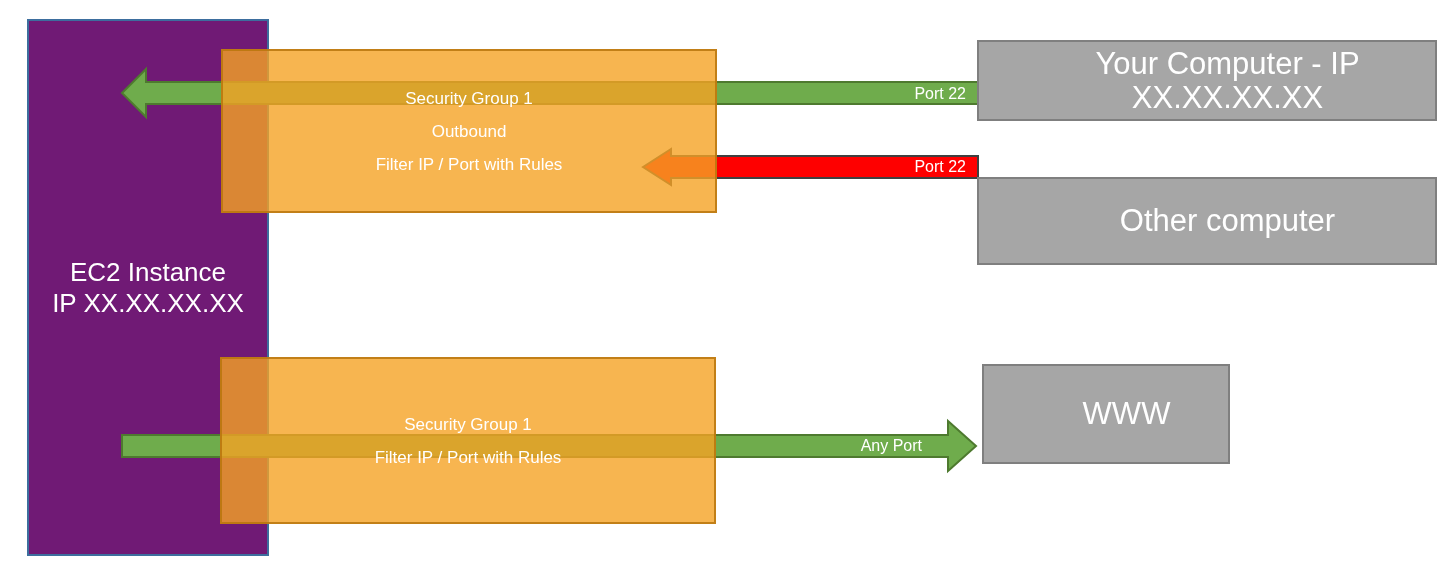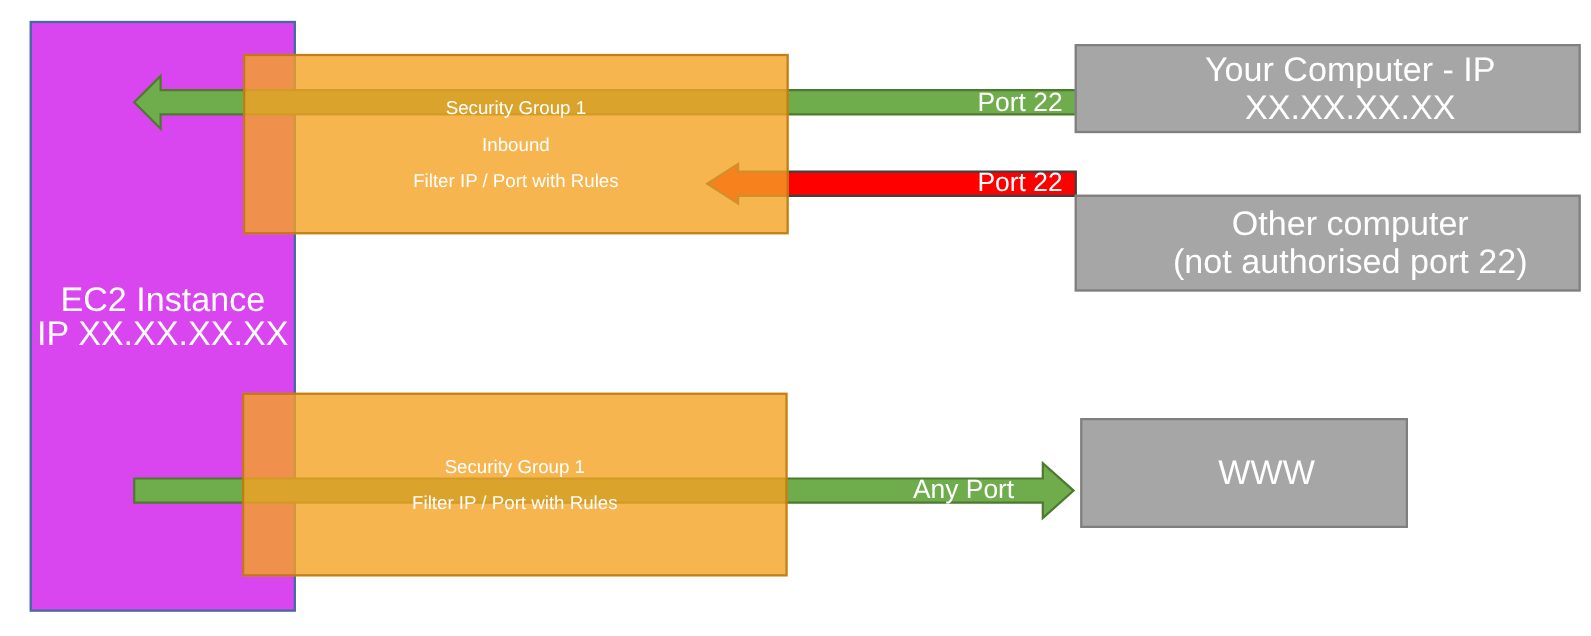--- a/index.html
+++ b/index.html
@@ -53,7 +53,7 @@
   .box-www            { left: 982px; top: 380px; width: 298px; height: 100px; }
   .arrow-label {
     position: absolute;
-    font-size: 24px;
+    font-size: 16px;
     line-height: 32px;
     white-space: nowrap;
     text-align: right;

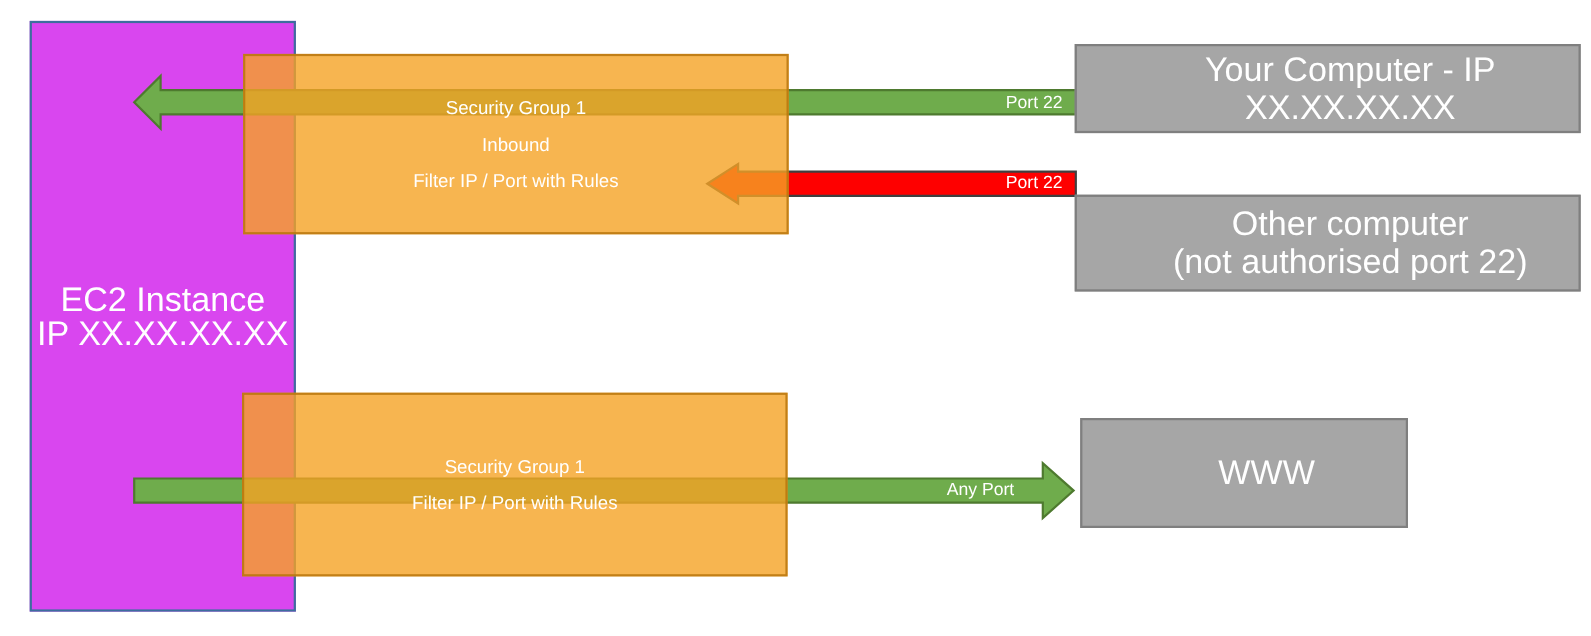--- a/index.html
+++ b/index.html
@@ -81,7 +81,7 @@
 
   <div class="box box-sg box-sg-inbound">
     <div>Security Group 1</div>
-    <div>Inbound</div>
+    <div>Outbound</div>
     <div>Filter IP / Port with Rules</div>
   </div>
 

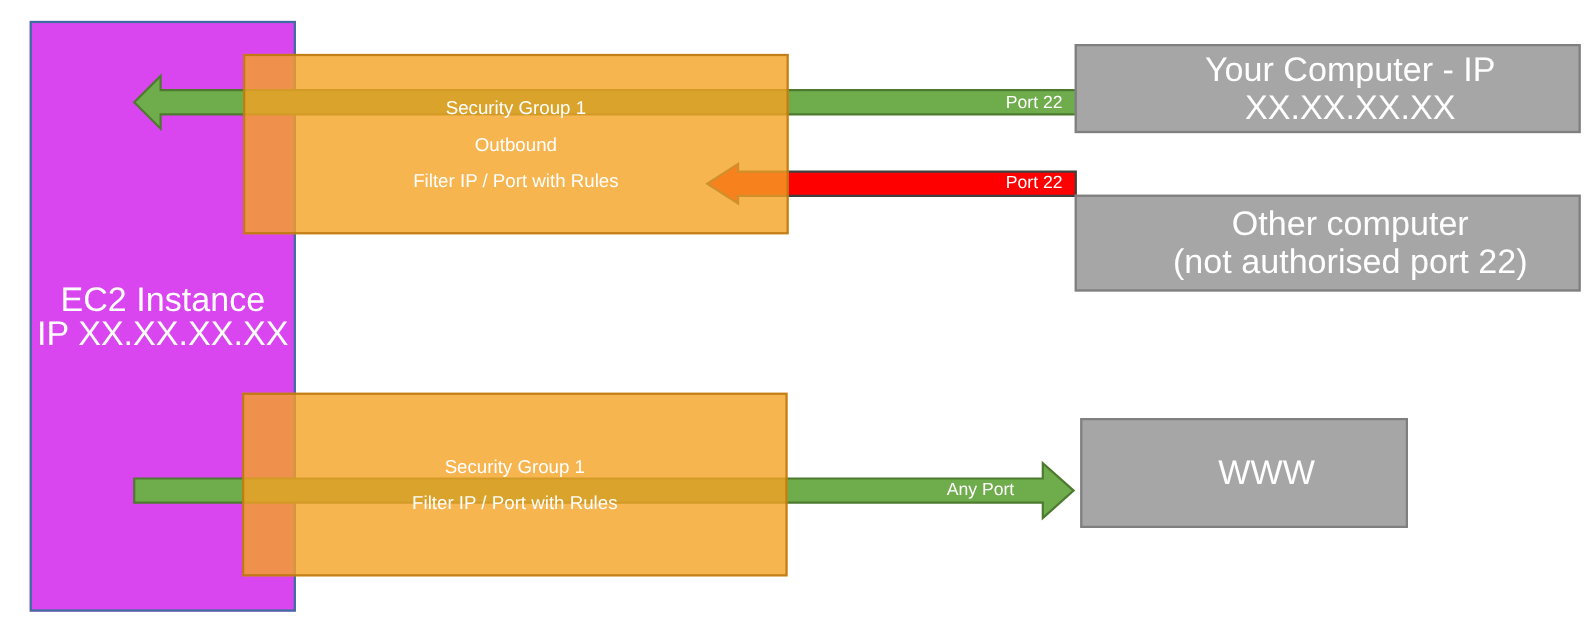--- a/index.html
+++ b/index.html
@@ -96,7 +96,6 @@
 
   <div class="box box-endpoint box-other-computer">
     <div>Other computer</div>
-    <div>(not authorised port 22)</div>
   </div>
 
   <div class="box box-endpoint box-www">

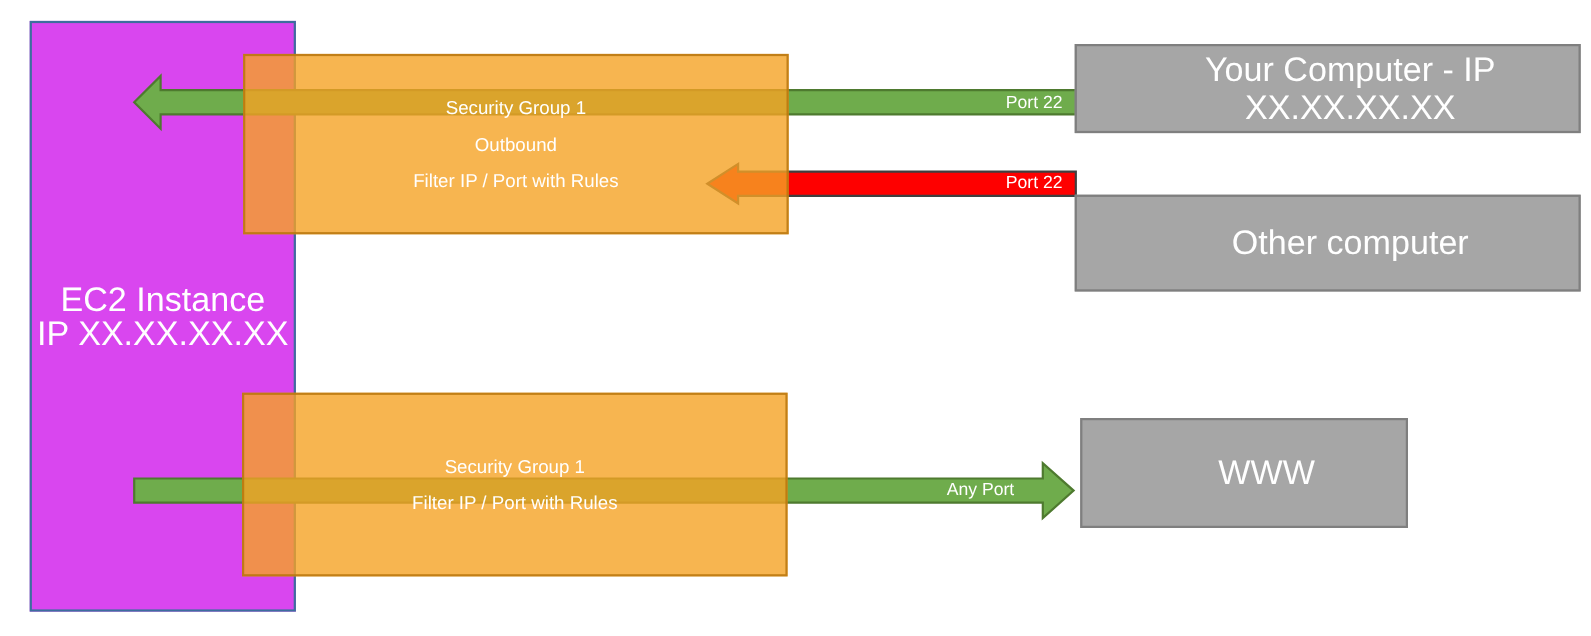--- a/index.html
+++ b/index.html
@@ -23,9 +23,9 @@
   }
   .box-ec2 {
     left: 27px; top: 19px; width: 242px; height: 537px;
-    background: #d946ef;
+    background: #701a75;
     border: 2px solid #3D6E9E;
-    font-size: 31px; line-height: 31px;
+    font-size: 26px; line-height: 31px;
     z-index: 1;
   }
   #arrow-layer {

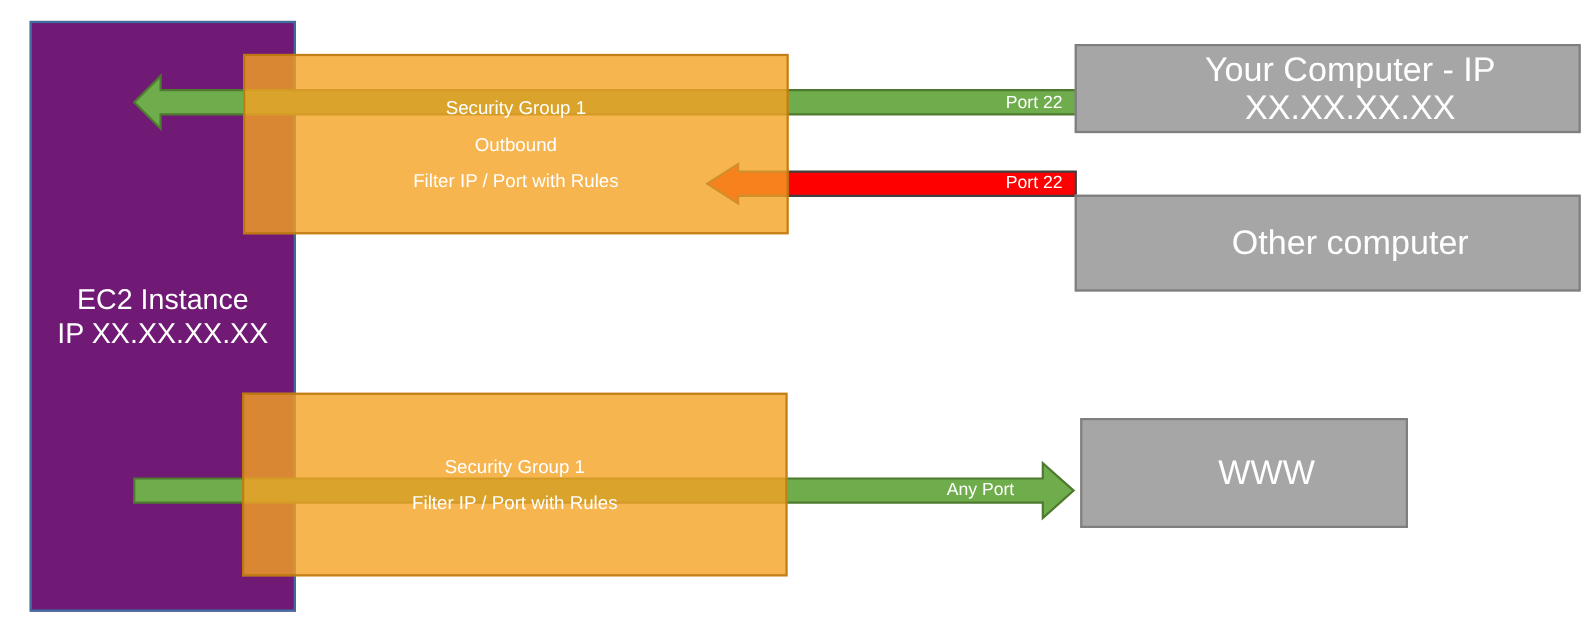--- a/index.html
+++ b/index.html
@@ -50,7 +50,7 @@
   }
   .box-your-computer  { left: 977px; top: 40px;  width: 460px; height: 81px; }
   .box-other-computer { left: 977px; top: 133px; width: 460px; height: 88px; margin-top: 44px; }
-  .box-www            { left: 982px; top: 380px; width: 298px; height: 100px; }
+  .box-www            { left: 982px; top: 364px; width: 248px; height: 100px; }
   .arrow-label {
     position: absolute;
     font-size: 16px;

